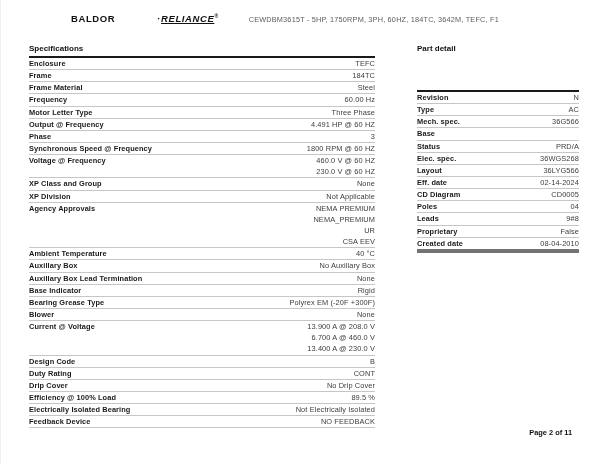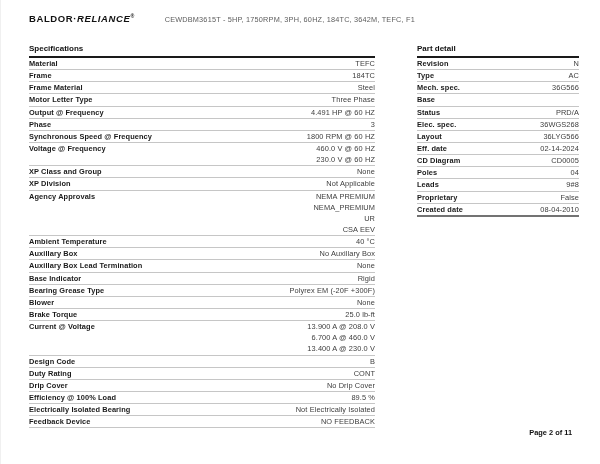--- a/index.html
+++ b/index.html
@@ -28,7 +28,7 @@
     font-weight: bold; font-size: 9.5px; letter-spacing: 0.6px;
     color: #111;
   }
-  .brand-baldor { font-weight: bold; }
+  .brand-baldor { font-weight: bold; margin-left: 42px; }
   .brand-reliance { font-weight: bold; font-style: italic; }
   .brand-trademark { font-size: 5px; vertical-align: super; font-style: italic; }
   .doc-title {

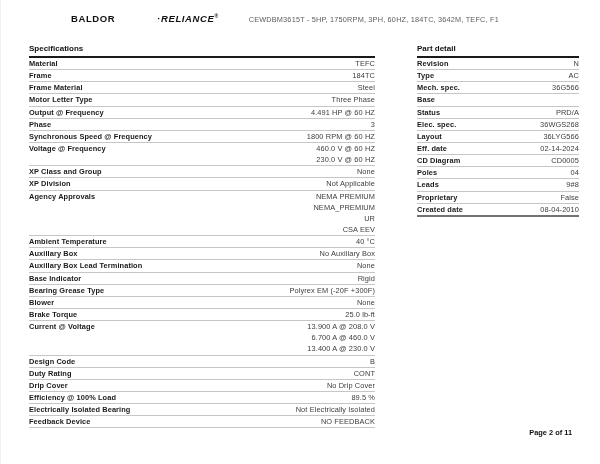--- a/index.html
+++ b/index.html
@@ -29,7 +29,7 @@
     color: #111;
   }
   .brand-baldor { font-weight: bold; margin-left: 42px; }
-  .brand-reliance { font-weight: bold; font-style: italic; }
+  .brand-reliance { font-weight: bold; font-style: italic; text-decoration: underline; }
   .brand-trademark { font-size: 5px; vertical-align: super; font-style: italic; }
   .doc-title {
     margin-left: 17px;

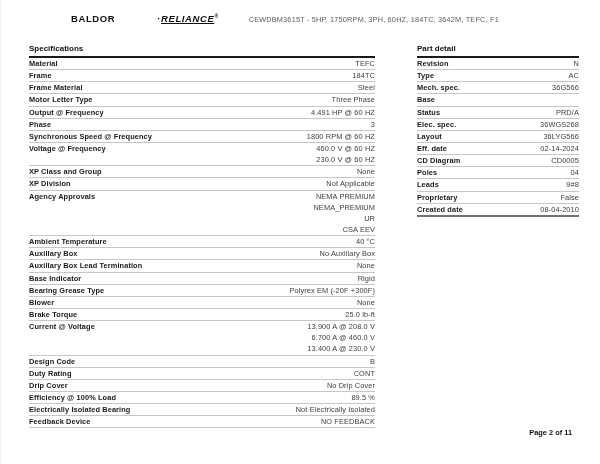--- a/index.html
+++ b/index.html
@@ -88,7 +88,7 @@
     <div class="rows">
         <div class="row">
           <div class="row-line">
-            <span class="row-label">Material</span>
+            <span class="row-label">Enclosure</span>
             <span class="row-value">TEFC</span>
           </div>
         </div>

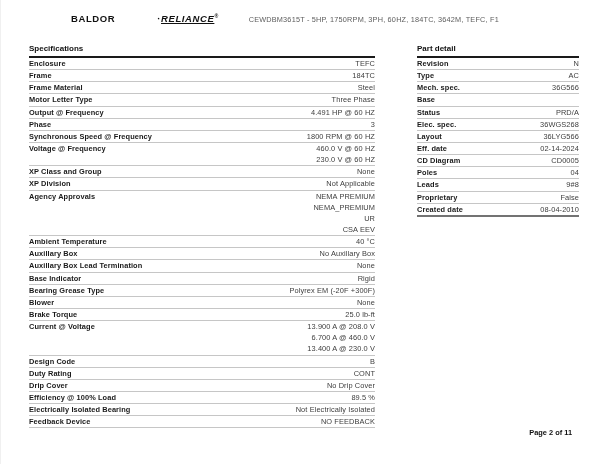--- a/index.html
+++ b/index.html
@@ -106,6 +106,12 @@
         </div>
         <div class="row">
           <div class="row-line">
+            <span class="row-label">Frequency</span>
+            <span class="row-value">60.00 Hz</span>
+          </div>
+        </div>
+        <div class="row">
+          <div class="row-line">
             <span class="row-label">Motor Letter Type</span>
             <span class="row-value">Three Phase</span>
           </div>

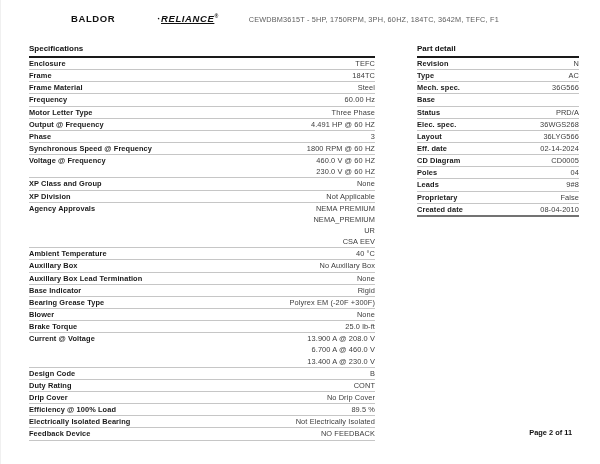--- a/index.html
+++ b/index.html
@@ -51,7 +51,7 @@
     height: 12px; line-height: 10px;
   }
   .rows { border-top: 2px solid #1a1a1a; }
-  .rows.closed { border-bottom: 2px solid #737373; }
+  .rows.closed { border-bottom: 4px solid #737373; margin-top: 34px; }
   .row { border-bottom: 1px solid #c6c6c6; }
   .rows.closed .row:last-child { border-bottom: none; }
   .row-line {

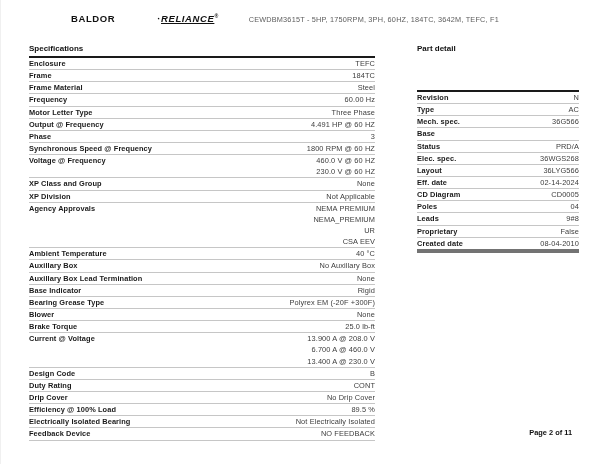--- a/index.html
+++ b/index.html
@@ -212,12 +212,6 @@
         </div>
         <div class="row">
           <div class="row-line">
-            <span class="row-label">Brake Torque</span>
-            <span class="row-value">25.0 lb-ft</span>
-          </div>
-        </div>
-        <div class="row">
-          <div class="row-line">
             <span class="row-label">Current @ Voltage</span>
             <span class="row-value">13.900 A @ 208.0 V</span>
           </div>

